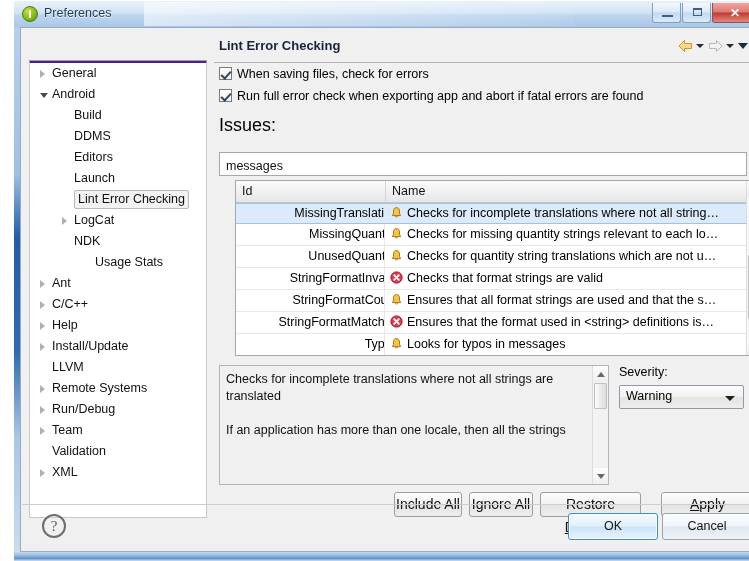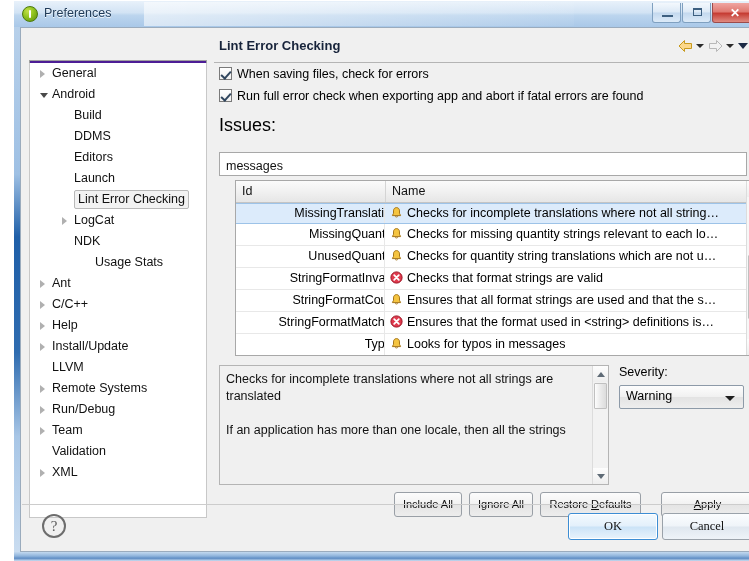--- a/index.html
+++ b/index.html
@@ -457,7 +457,7 @@
     border: 1px solid #999fa6;
     border-radius: 3px;
     background: linear-gradient(to bottom, #fcfcfc 0%, #f2f2f2 48%, #e4e4e4 52%, #ededed 100%);
-    font-size: 11px;
+    font-size: 14px;
     color: #111;
     text-align: center;
     line-height: 23px;

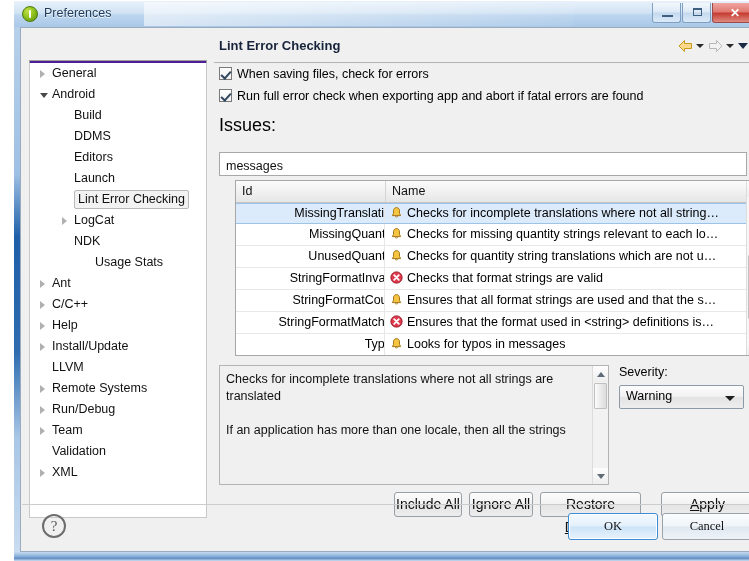--- a/index.html
+++ b/index.html
@@ -498,7 +498,7 @@
     color: #111;
     box-sizing: border-box;
     cursor: default;
-    font-family: Liberation Serif, serif;
+    font-family: Liberation Sans, sans-serif;
   }
   #ok-btn {
     right: 99px;

